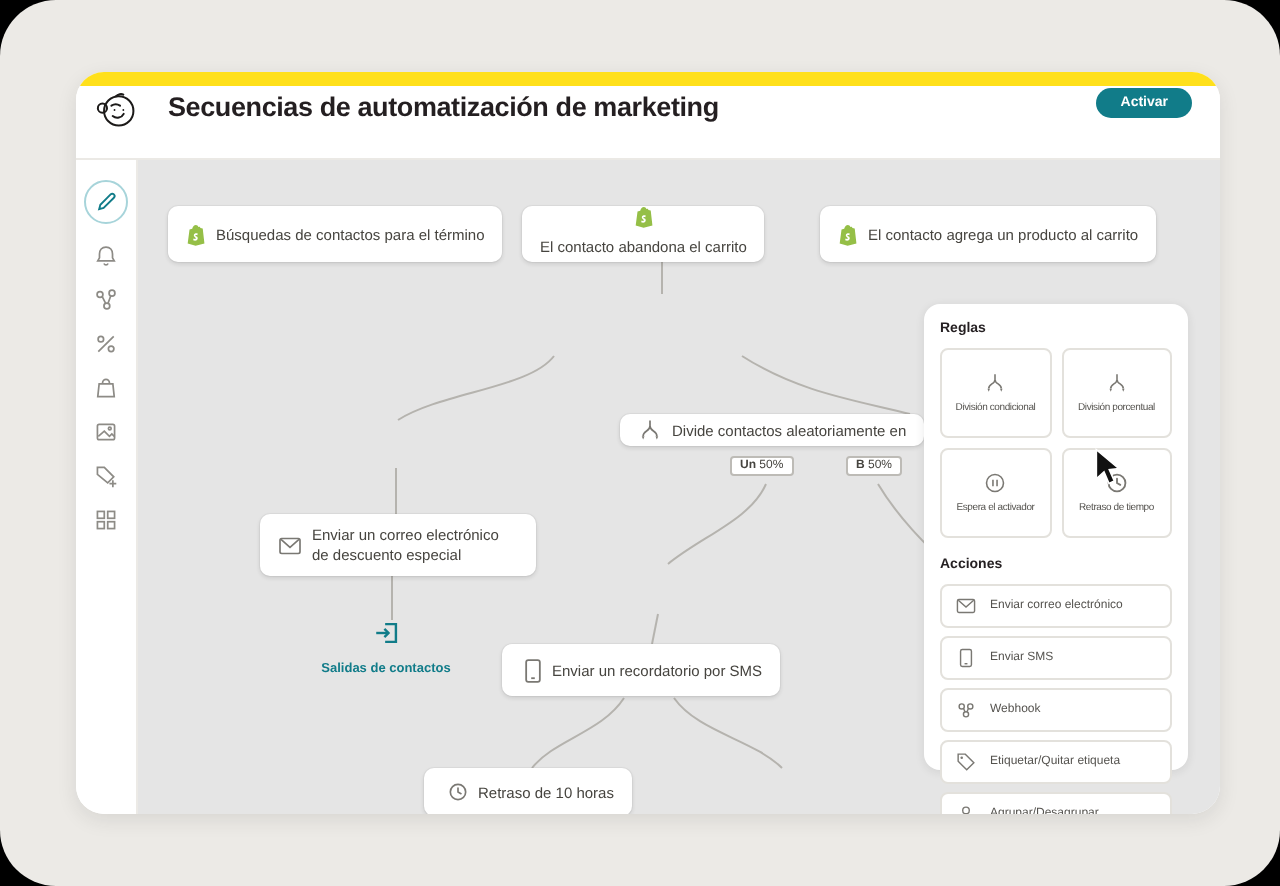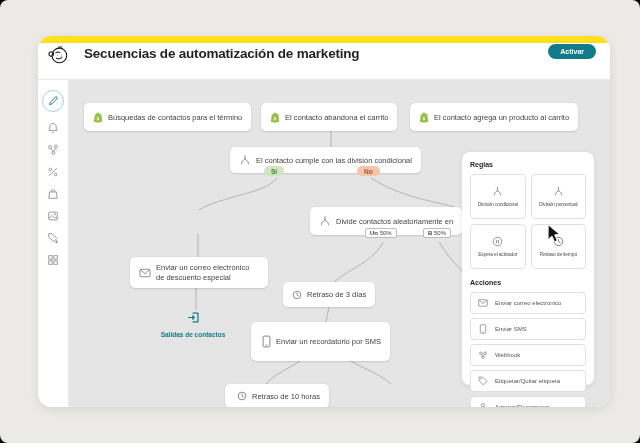--- a/index.html
+++ b/index.html
@@ -4,7 +4,7 @@
 <style>
   * { margin:0; padding:0; box-sizing:border-box; }
   html,body { width:640px; height:443px; background:#000; font-family:"Liberation Sans","DejaVu Sans",sans-serif; }
-  .frame { position:absolute; inset:0; width:640px; height:443px; background:#eceae6; border-radius:8px; overflow:hidden; }
+  .frame { position:absolute; inset:0; width:640px; height:443px; background:#eceae6; border-radius:28px; overflow:hidden; }
 
   .window { position:absolute; left:38px; top:36px; width:572px; height:371px; background:#fff; border-radius:14px; box-shadow:0 3px 10px rgba(40,40,40,.10); overflow:hidden; }
   .topbar { position:absolute; left:0; top:0; right:0; height:7px; background:#ffe01b; }

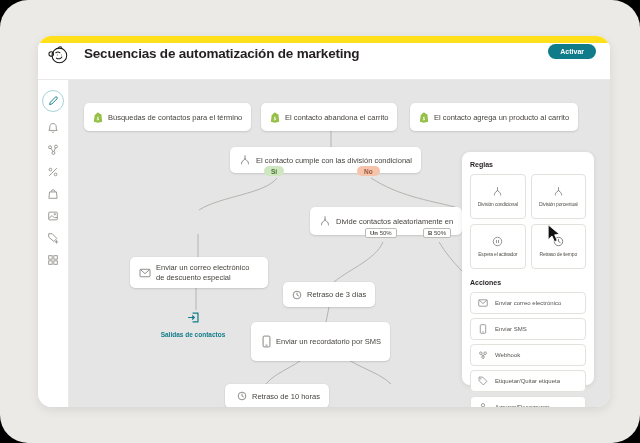--- a/index.html
+++ b/index.html
@@ -127,7 +127,7 @@
           </svg>
         <span>Búsquedas de contactos para el término</span>
       </div>
-      <div class="node" style="left:192px; top:23px; height:28px;">
+      <div class="node" style="left:192px; top:23px; height:28px;flex-direction:column;">
         <svg class="nic" width="10" height="11" viewBox="0 0 16 18">
             <path d="M11.6 3.3l1.9.4L14.9 16l-7.2 1.7L1.2 16 2.7 4.4l2.2-.6C5.4 2 6.5.8 7.9.8c1 0 1.7.7 2.1 1.7l.7-.2c.4-.1.7.2.9 1z" fill="#95bf47"></path>
             <path d="M9 10.5c-.5-.3-1.6-.4-1.5-1 .1-.5.8-.5 1.6-.3l.3-1.4c-1.6-.4-3 0-3.2 1.4-.2 1.5 1.7 1.7 1.7 2.5 0 .6-1 .6-1.9.2l-.3 1.4c1.5.7 3.4.4 3.7-1.2.1-1-.4-1.4-.4-1.6z" fill="#fff"></path>

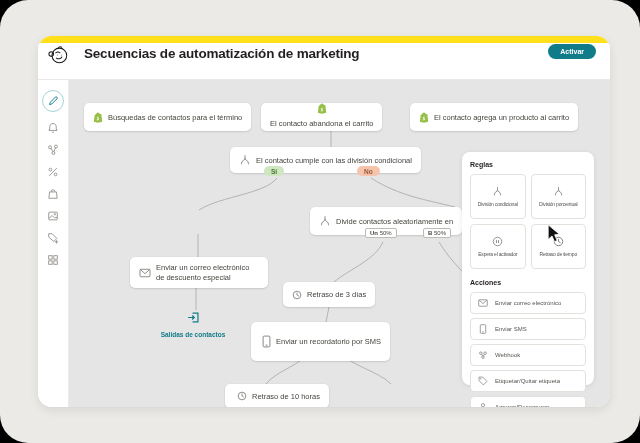--- a/index.html
+++ b/index.html
@@ -142,18 +142,6 @@
         <span>El contacto agrega un producto al carrito</span>
       </div>
 
-      <div class="node" style="left:161px; top:67px; height:26px;">
-        <svg class="nic" width="12" height="12" viewBox="0 0 14 14" stroke="currentColor" fill="none" stroke-width="1">
-            <path d="M7 1.5v3.2"></path>
-            <path d="M7 4.7c0 3.2-4 2.6-4 5.8"></path>
-            <path d="M7 4.7c0 3.2 4 2.6 4 5.8"></path>
-            <path d="M2.2 10.7 3 12.6l.8-1.9z" fill="currentColor" stroke="none"></path>
-            <path d="M10.2 10.7l.8 1.9.8-1.9z" fill="currentColor" stroke="none"></path>
-          </svg>
-        <span>El contacto cumple con las división condicional</span>
-        <span class="pill yes" style="left:34px; top:19px;">Sí</span>
-        <span class="pill no" style="left:127px; top:19px;">No</span>
-      </div>
 
 
       <div class="node" style="left:241px; top:127px; height:28px;">

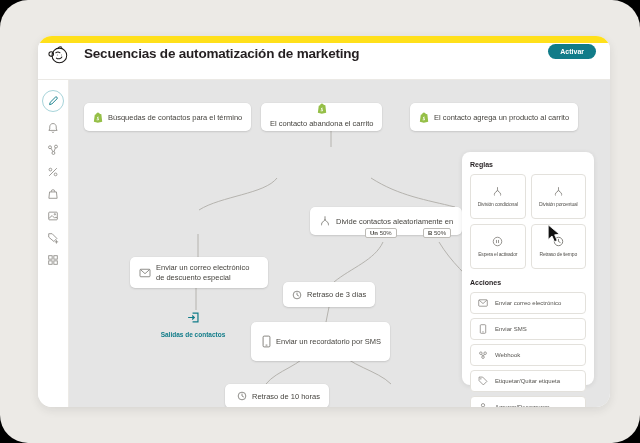--- a/index.html
+++ b/index.html
@@ -144,7 +144,7 @@
 
 
 
-      <div class="node" style="left:241px; top:127px; height:28px;">
+      <div class="node" style="left:241px; top:127px; height:16px;">
         <svg class="nic" width="12" height="12" viewBox="0 0 14 14" stroke="currentColor" fill="none" stroke-width="1">
             <path d="M7 1.5v3.2"></path>
             <path d="M7 4.7c0 3.2-4 2.6-4 5.8"></path>

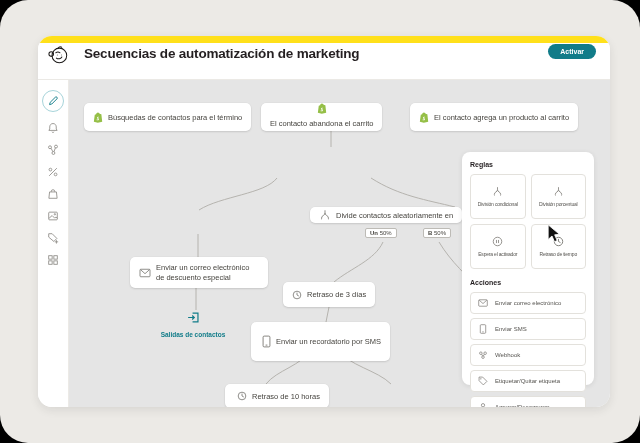--- a/index.html
+++ b/index.html
@@ -174,13 +174,6 @@
         <div class="exit-label">Salidas de contactos</div>
       </div>
 
-      <div class="node" style="left:214px; top:202px; height:25px;">
-        <svg class="nic" width="10" height="10" viewBox="0 0 12 12" fill="none" stroke="currentColor" stroke-width="1">
-            <circle cx="6" cy="6" r="4.6"></circle>
-            <path d="M6 3.6V6l1.8 1" stroke-linecap="round"></path>
-          </svg>
-        <span>Retraso de 3 días</span>
-      </div>
 
       <div class="node" style="left:182px; top:242px; height:39px;padding-left:11px;">
         <svg class="nic" width="9" height="13" viewBox="0 0 10 14" fill="none" stroke="currentColor" stroke-width="1">

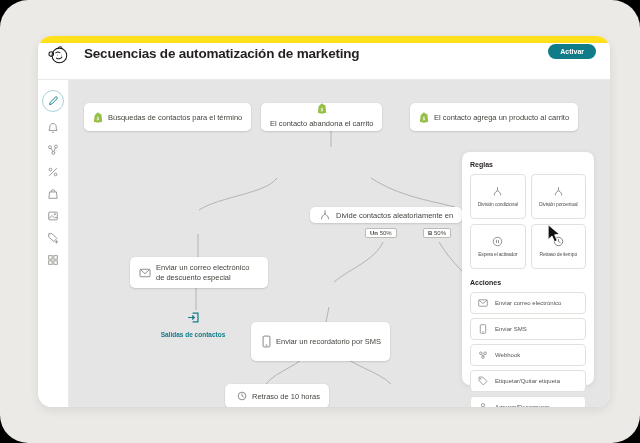--- a/index.html
+++ b/index.html
@@ -175,7 +175,7 @@
       </div>
 
 
-      <div class="node" style="left:182px; top:242px; height:39px;padding-left:11px;">
+      <div class="node" style="left:182px; top:242px; height:26px;padding-left:11px;">
         <svg class="nic" width="9" height="13" viewBox="0 0 10 14" fill="none" stroke="currentColor" stroke-width="1">
             <rect x="1.2" y="1" width="7.6" height="12" rx="1.2"></rect>
             <path d="M4 11h2"></path>

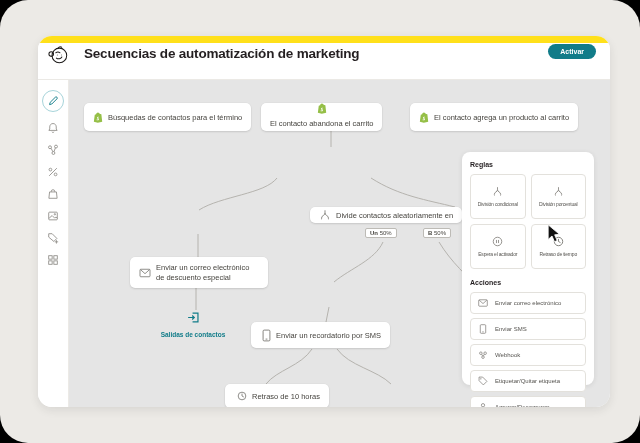--- a/index.html
+++ b/index.html
@@ -183,7 +183,7 @@
         <span>Enviar un recordatorio por SMS</span>
       </div>
 
-      <div class="node" style="left:156px; top:304px; height:24px;padding-left:12px;">
+      <div class="node" style="left:143px; top:304px; height:24px;padding-left:12px;">
         <svg class="nic" width="10" height="10" viewBox="0 0 12 12" fill="none" stroke="currentColor" stroke-width="1">
             <circle cx="6" cy="6" r="4.6"></circle>
             <path d="M6 3.6V6l1.8 1" stroke-linecap="round"></path>

